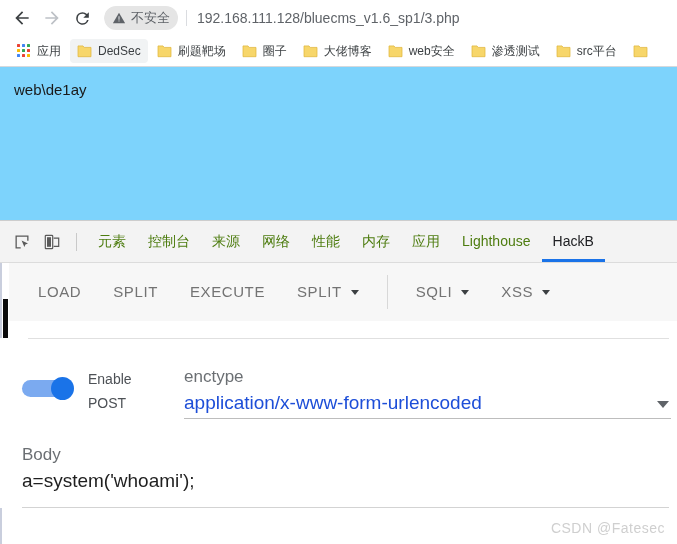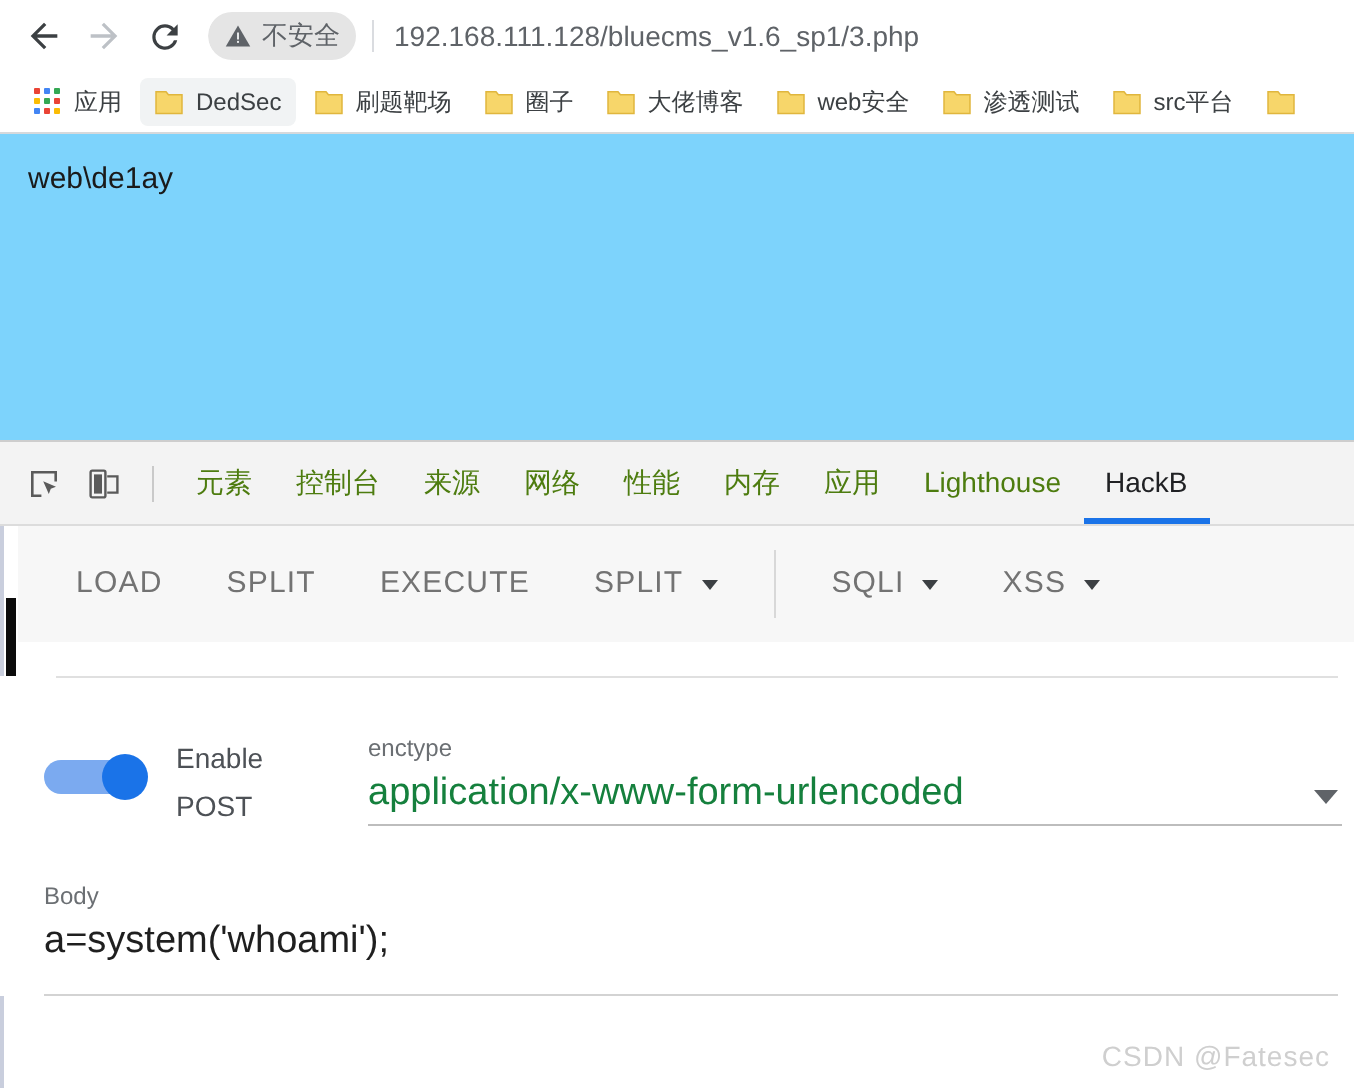--- a/index.html
+++ b/index.html
@@ -300,7 +300,7 @@
     padding-right: 6px;
   }
   .field-label {
-    font-size: 12px;
+    font-size: 17px;
     color: #6b6f73;
     margin-bottom: 5px;
   }

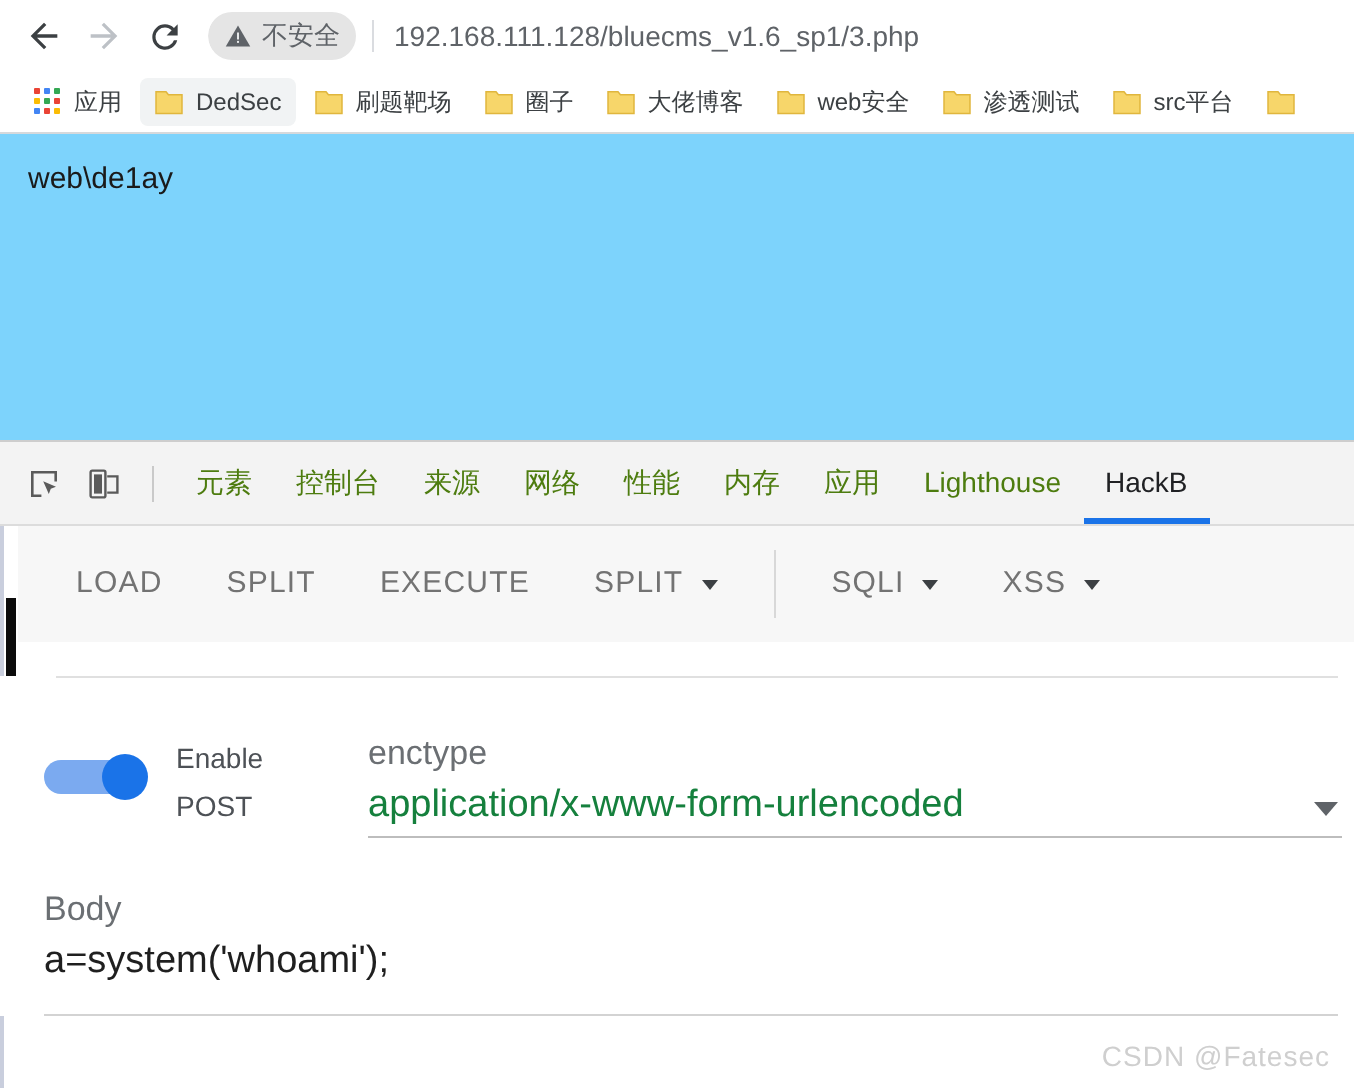--- a/index.html
+++ b/index.html
@@ -312,7 +312,7 @@
   }
   .field-value {
     font-size: 19px;
-    color: #15803d;
+    color: #1d4ed8;
     flex: 1 1 auto;
     white-space: nowrap;
     overflow: hidden;

